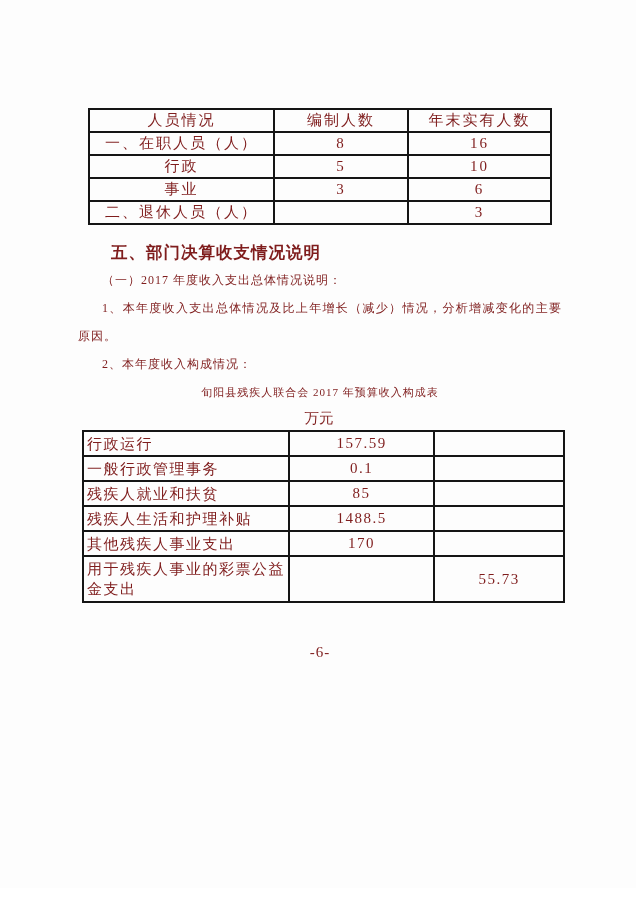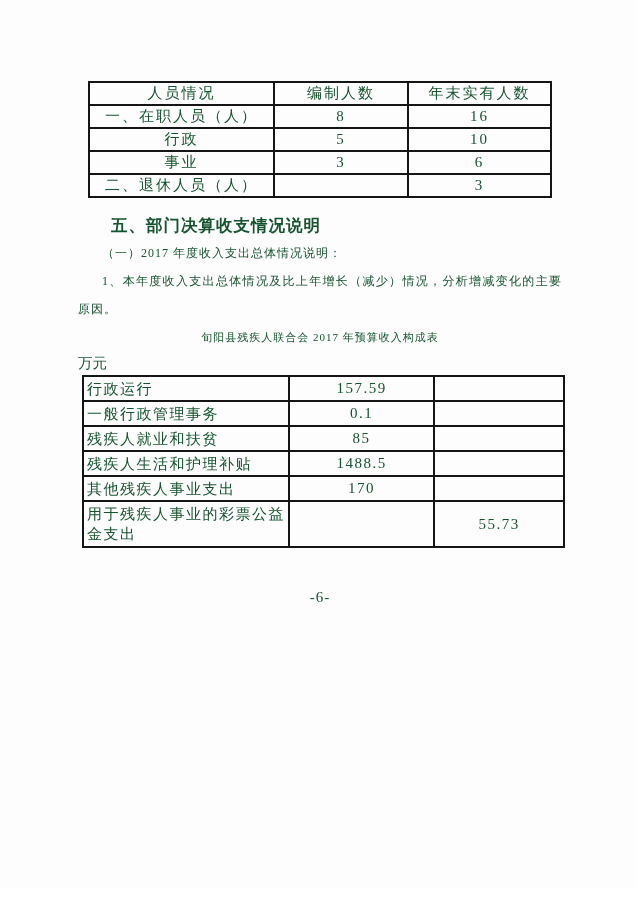--- a/index.html
+++ b/index.html
@@ -9,9 +9,9 @@
     width:636px; height:888px;
     background:#fdfdfd;
     box-sizing:border-box;
-    padding:81px 74px 0 78px;
+    padding:108px 74px 0 78px;
     font-family:"Liberation Serif","DejaVu Serif",serif;
-    color:#14532d;
+    color:#7f1d1d;
     overflow:hidden;
   }
   table { border-collapse:collapse; table-layout:fixed; }

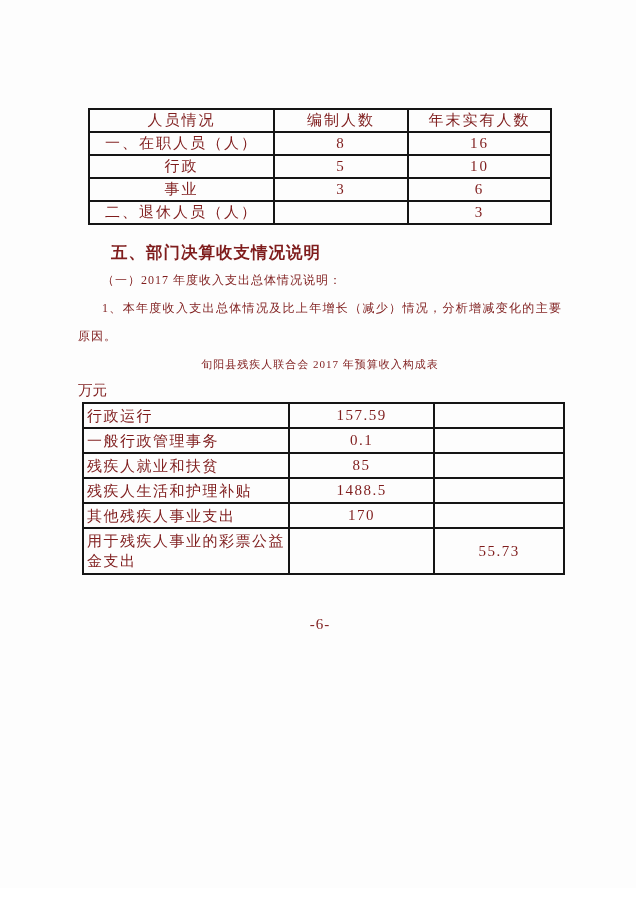--- a/index.html
+++ b/index.html
@@ -125,6 +125,7 @@
   <h2 class="heading">五、部门决算收支情况说明</h2>
   <p class="para">（一）2017 年度收入支出总体情况说明：</p>
   <p class="para">1、本年度收入支出总体情况及比上年增长（减少）情况，分析增减变化的主要原因。</p>
+  <p class="para">2、本年度收入构成情况：</p>
 
   <div class="table-title">旬阳县残疾人联合会 2017 年预算收入构成表</div>
   <div class="unit">万元</div>

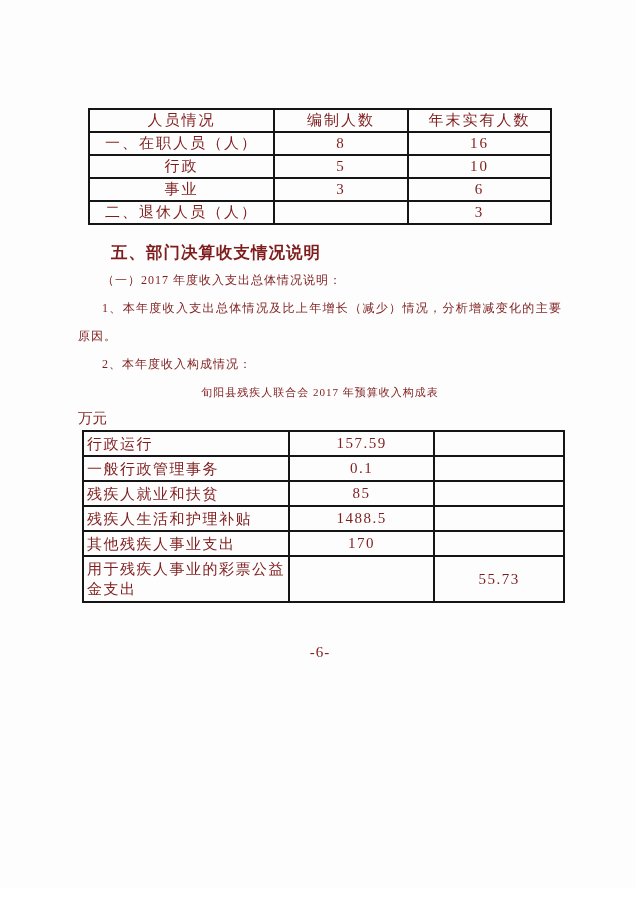--- a/index.html
+++ b/index.html
@@ -56,7 +56,7 @@
   .unit {
     font-size:14.5px;
     line-height:20px;
-    text-align:left;
+    text-align:center;
     padding:2px 2px 2px 0;
   }
   

